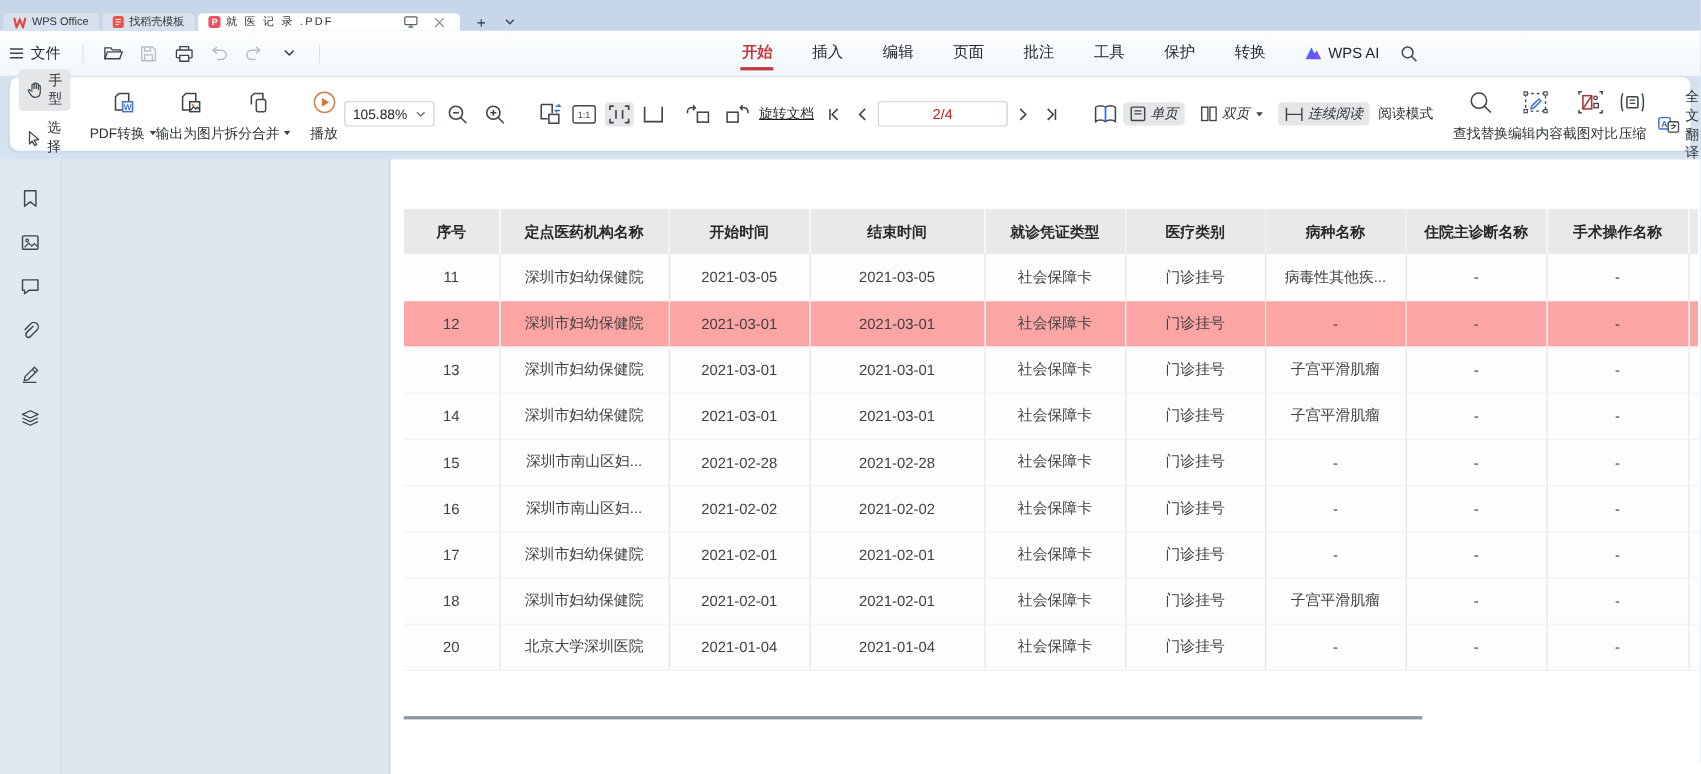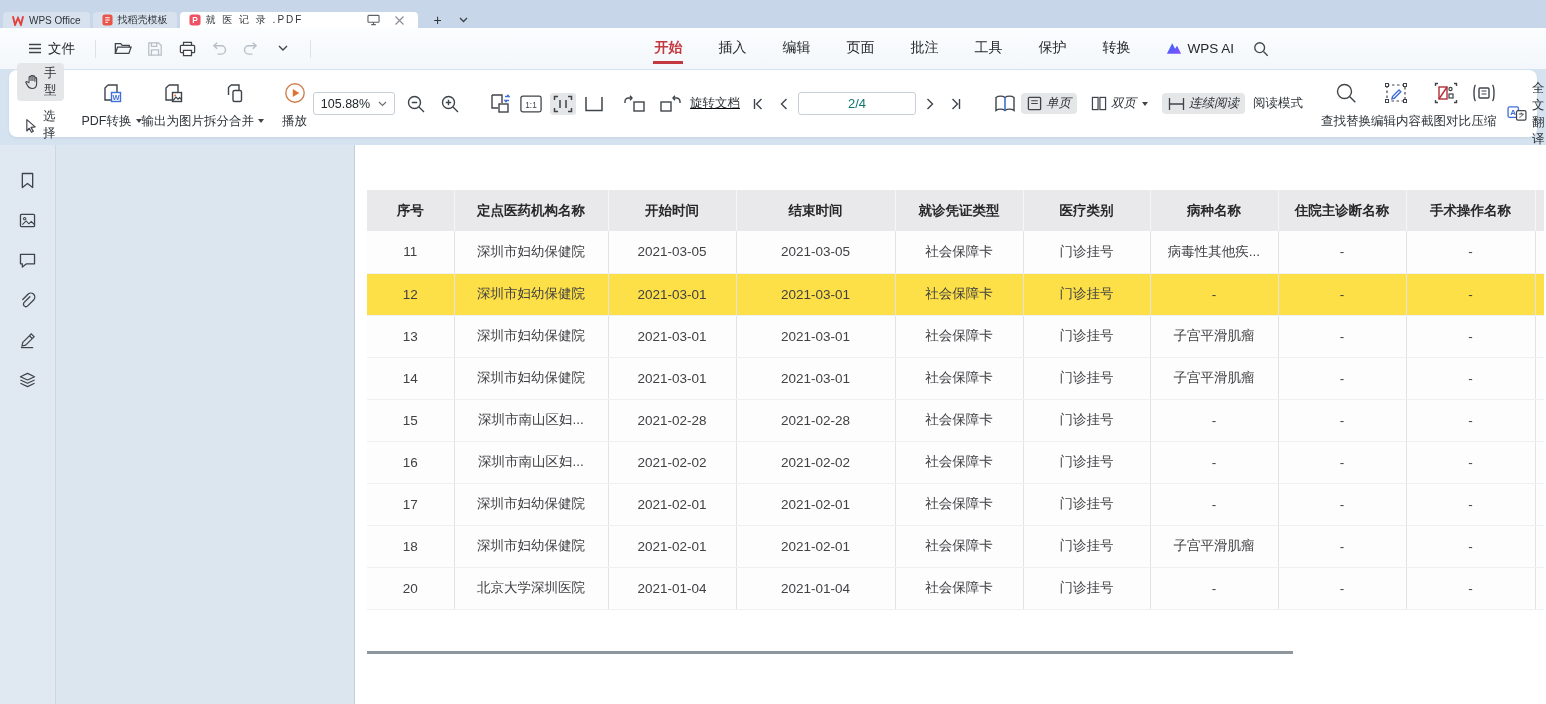--- a/index.html
+++ b/index.html
@@ -19,7 +19,7 @@
   .plusbtn { font-size:14px; font-weight:400; color:#2f3337; }
 
   
-  .menubar { height:41px; background:linear-gradient(#fbfdfe,#f3f7fb); display:flex; align-items:center; padding:0 24px; }
+  .menubar { height:41px; background:linear-gradient(#fbfdfe,#f3f7fb); display:flex; align-items:center; padding:0 4px; }
   .mb-left { display:flex; align-items:center; gap:10px; }
   .file-btn { display:flex; align-items:center; gap:6px; font-size:13.5px; color:#24282c; padding:3px 4px; }
   .vsep { width:1px; height:18px; background:#dde2e8; margin:0 6px; }

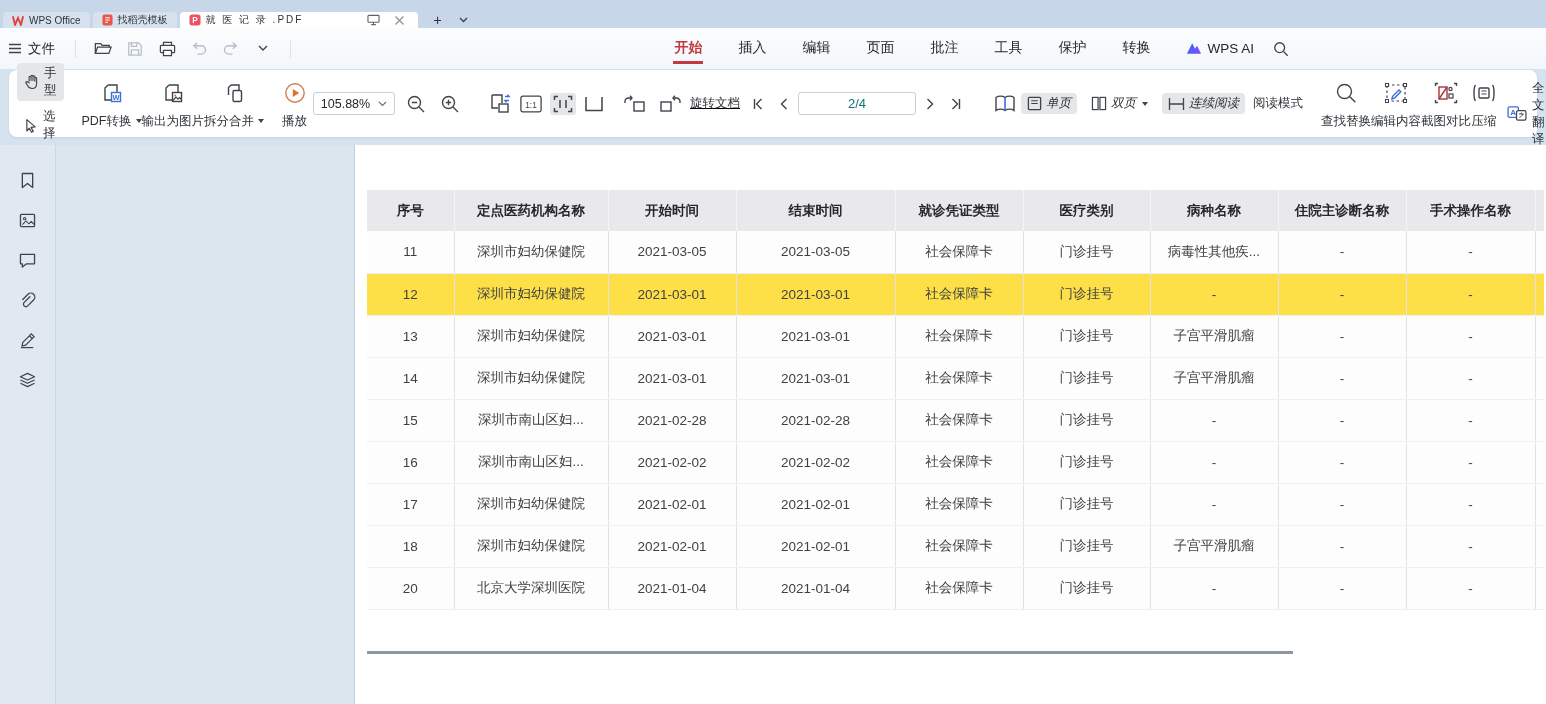--- a/index.html
+++ b/index.html
@@ -47,7 +47,7 @@
   .grow { display:flex; align-items:center; gap:8px; }
   .zoombox { width:82px; height:23px; border:1px solid #c9cfd6; border-radius:3px; display:flex; align-items:center;
     justify-content:center; gap:8px; font-size:12.5px; color:#24282c; }
-  .pagebox { width:118px; height:23px; border:1px solid #c9cfd6; border-radius:3px; font-size:13px; color:#0f766e;
+  .pagebox { width:118px; height:23px; border:1px solid #c9cfd6; border-radius:3px; font-size:13px; color:#b91c1c;
     text-align:center; background:#fff; outline:none; }
   .icbtn { display:flex; align-items:center; justify-content:center; padding:2px 3px; border-radius:3px; }
   .icbtn.sel { background:#e4e6e8; }

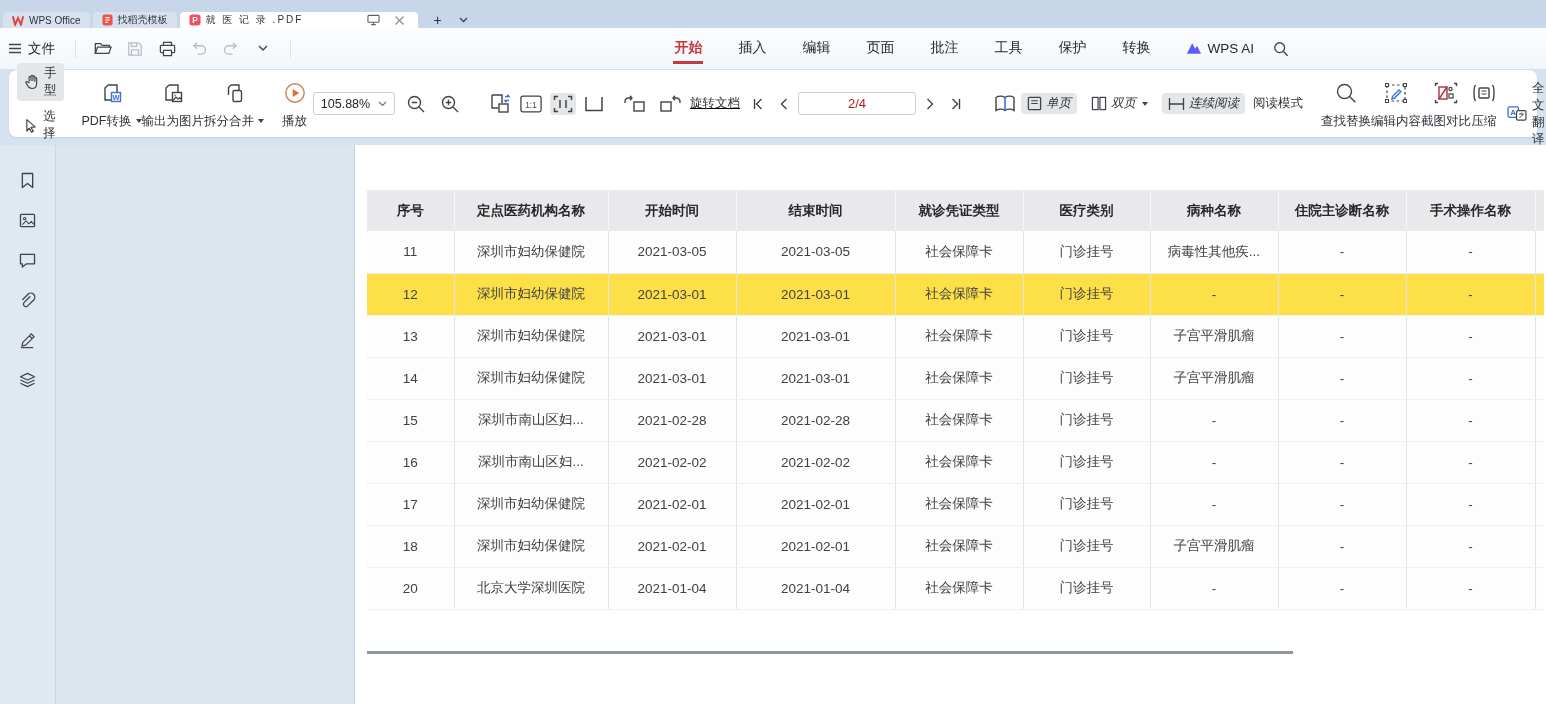--- a/index.html
+++ b/index.html
@@ -74,7 +74,7 @@
   table.rec td { height:42px; background:#fdfdfe; font-size:13.5px; color:#414144; text-align:center;
     border-right:1px solid #e3e3e6; border-bottom:1px solid #eef0f2; white-space:nowrap; overflow:hidden; }
   table.rec td:last-child { border-right:none; }
-  table.rec tr.hl td { background:#fde047; }
+  table.rec tr.hl td { background:#fca5a5; }
   .thickline { position:absolute; left:12px; top:506px; width:926px; height:3px; background:#8f979e; }
 
   svg { display:block; }

